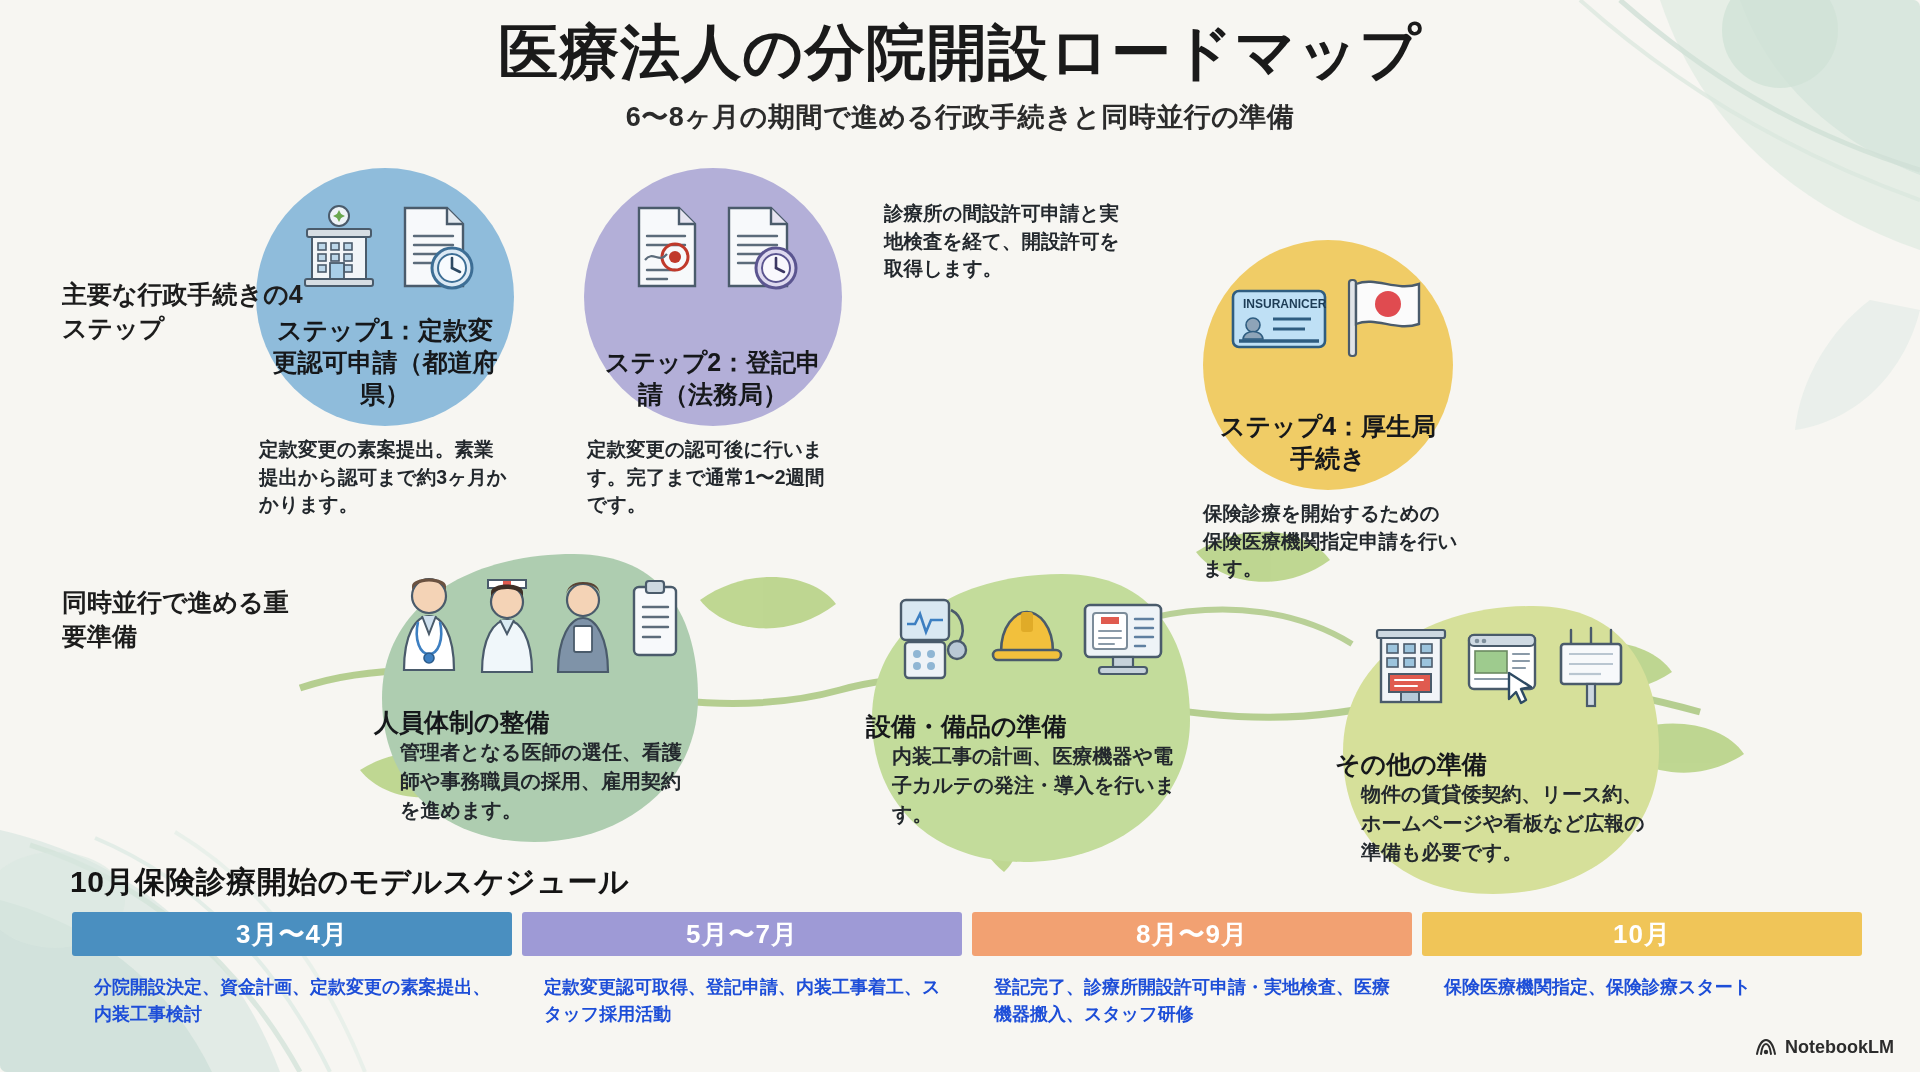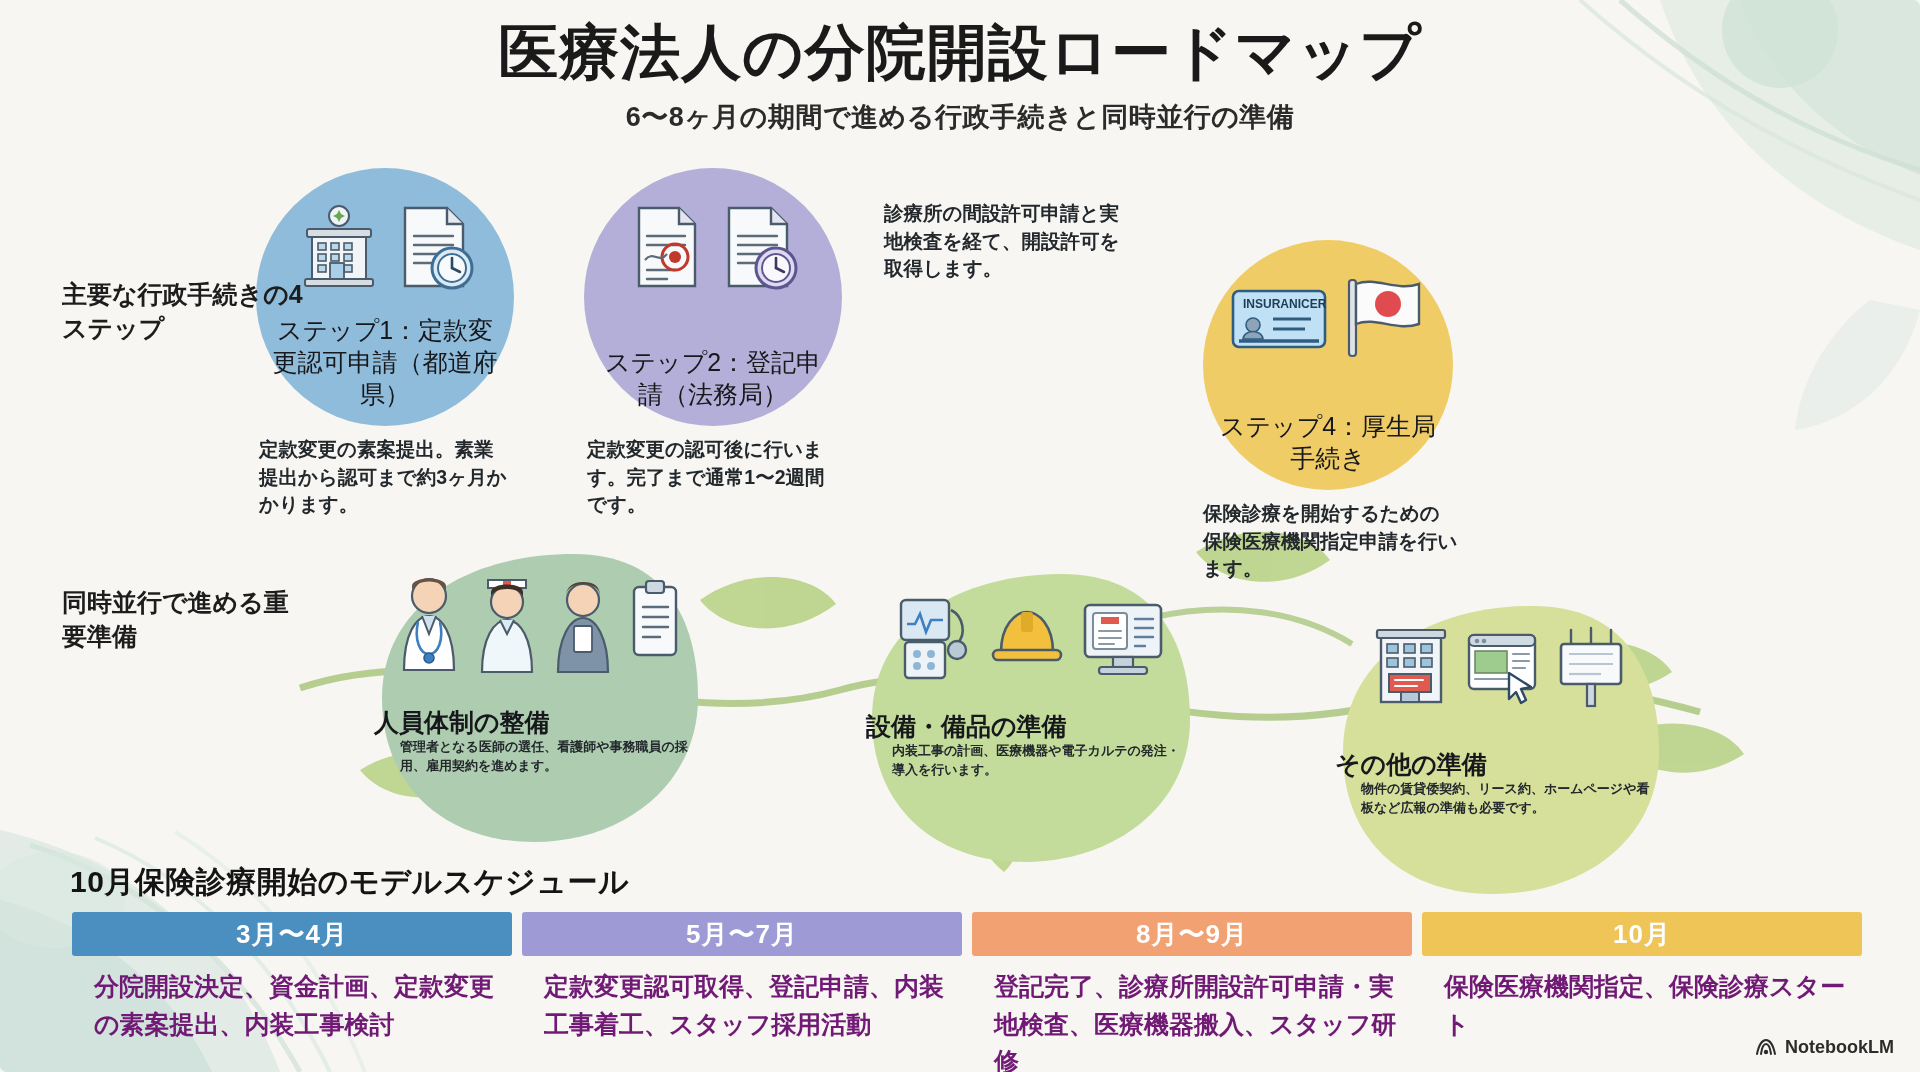--- a/index.html
+++ b/index.html
@@ -47,7 +47,7 @@
     display:flex;justify-content:center;align-items:center;gap:12px;
   }
   .step .step-title{
-    font-size:25px;font-weight:normal;color:#16181b;text-align:center;
+    font-size:25px;font-weight:bold;color:#16181b;text-align:center;
     line-height:1.28;width:240px;
   }
   .step .step-desc{

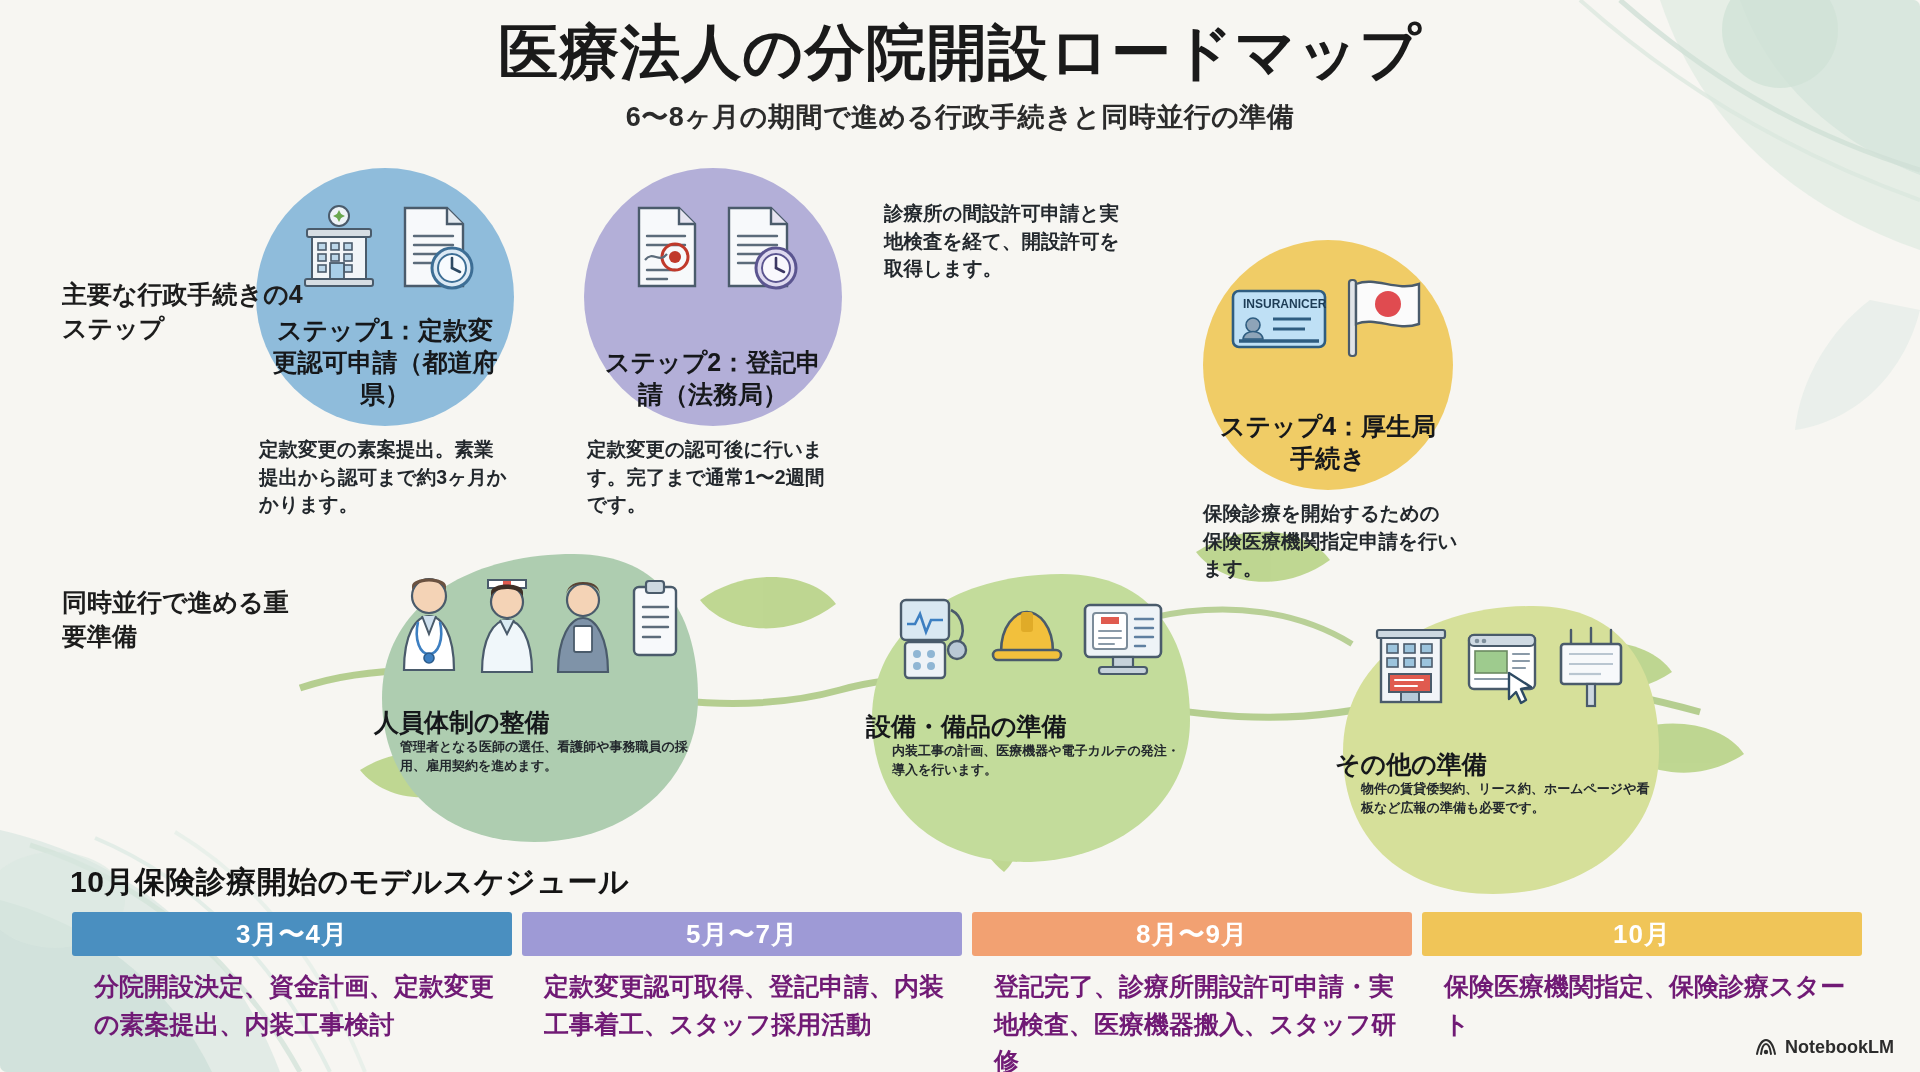--- a/index.html
+++ b/index.html
@@ -83,7 +83,7 @@
   }
   .leaf .leaf-desc{
     position:absolute;left:26px;width:290px;
-    font-size:13px;font-weight:bold;color:#23282d;line-height:1.45;text-align:left;font-family:Liberation Serif, serif;
+    font-size:20px;font-weight:bold;color:#23282d;line-height:1.45;text-align:left;font-family:Liberation Serif, serif;
   }
   #leaf1{left:374px;top:548px;}
   #leaf2{left:866px;top:568px;}

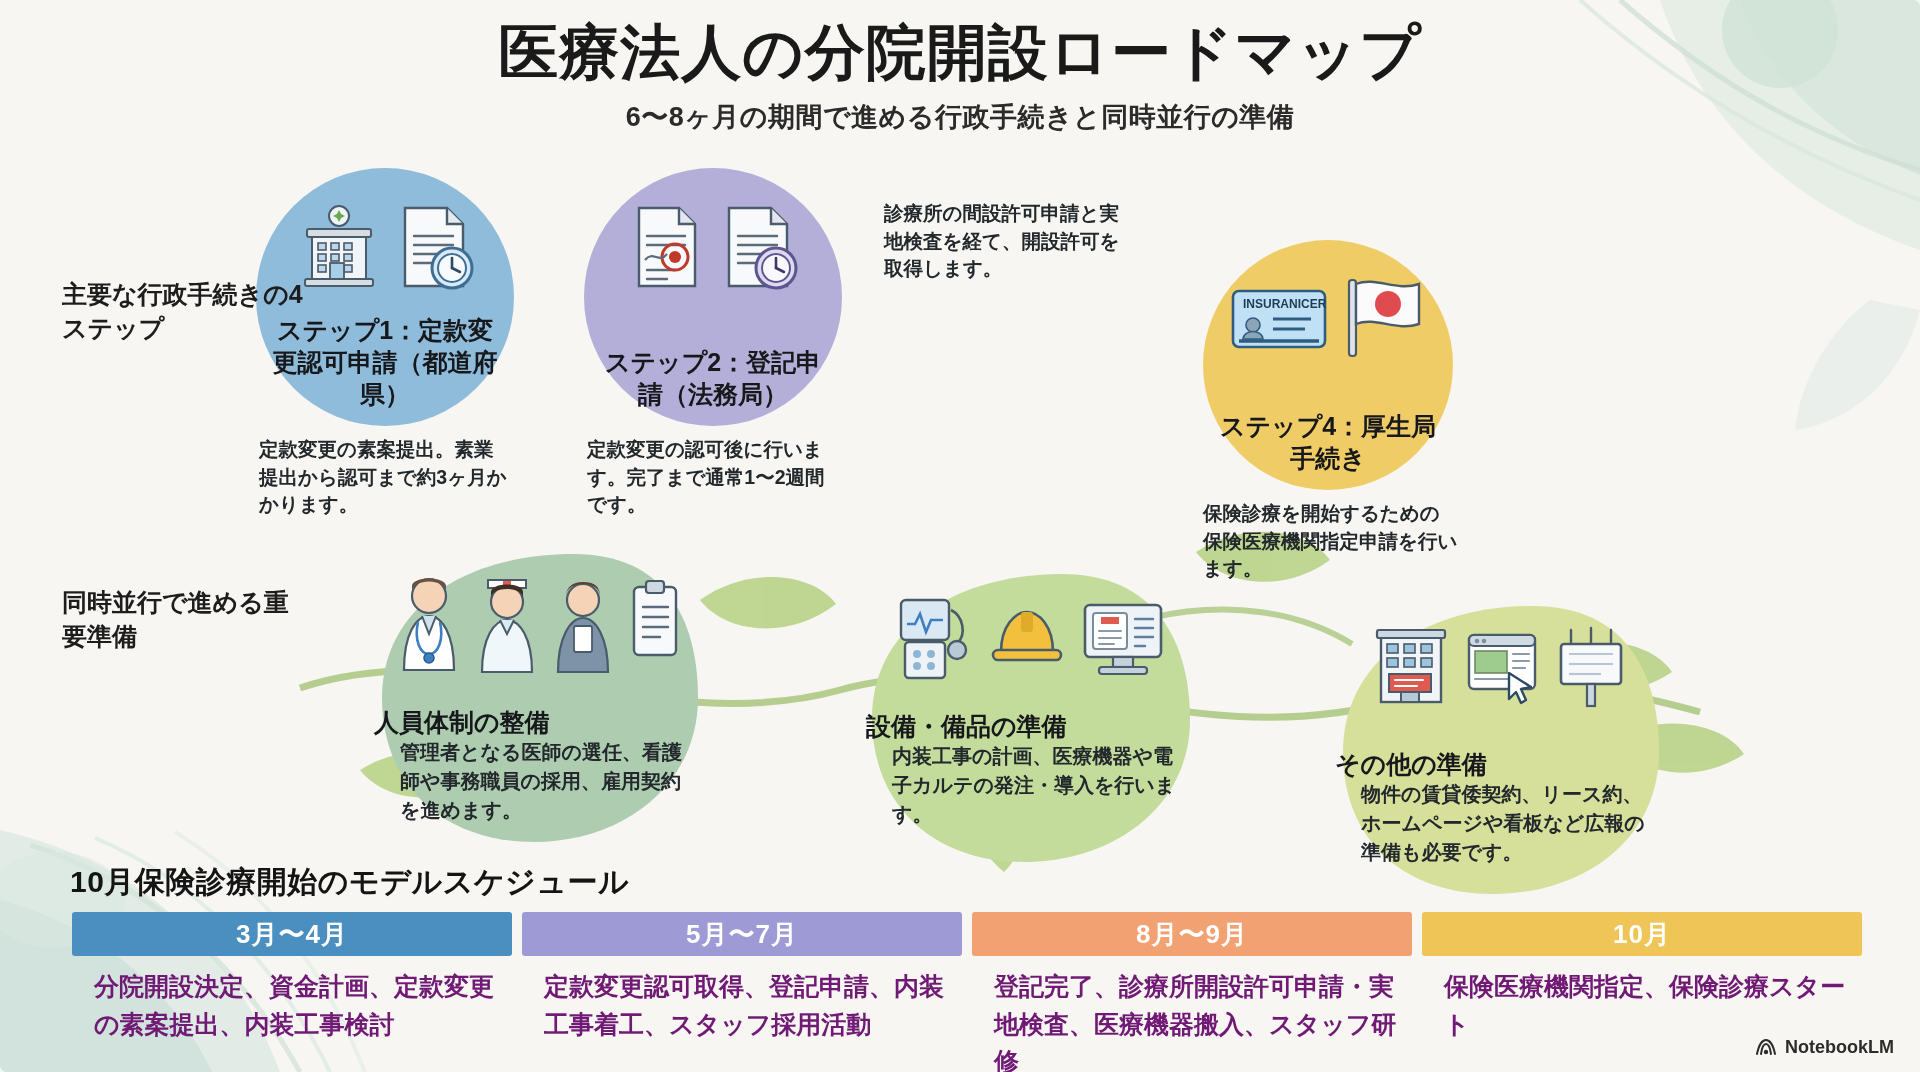--- a/index.html
+++ b/index.html
@@ -112,8 +112,8 @@
     color:#ffffff;font-size:26px;font-weight:bold;letter-spacing:1px;
   }
   .sched-body{
-    margin-top:12px;padding:0 12px 0 22px;
-    font-size:25px;font-weight:bold;color:#701a75;line-height:1.5;
+    margin-top:18px;padding:0 12px 0 22px;
+    font-size:18px;font-weight:bold;color:#1d4ed8;line-height:1.5;
   }
 
   

